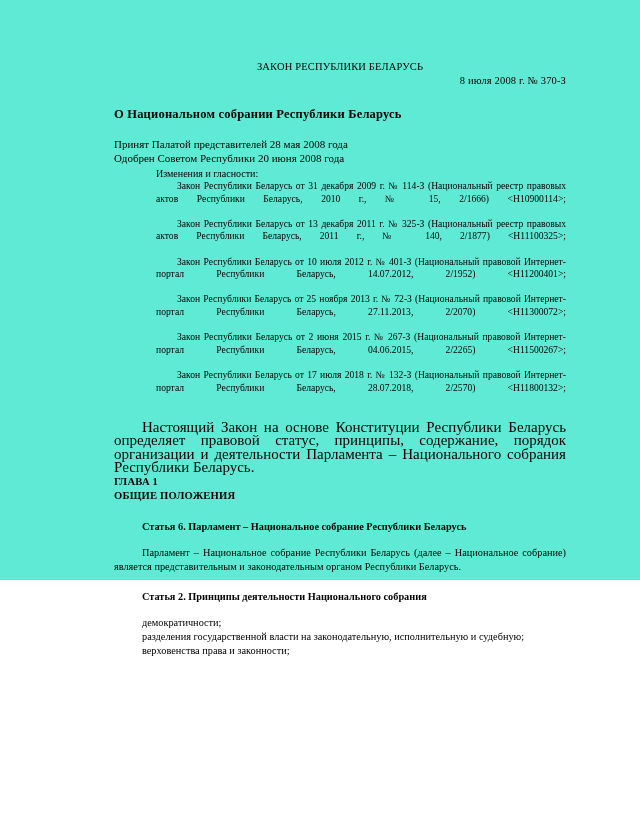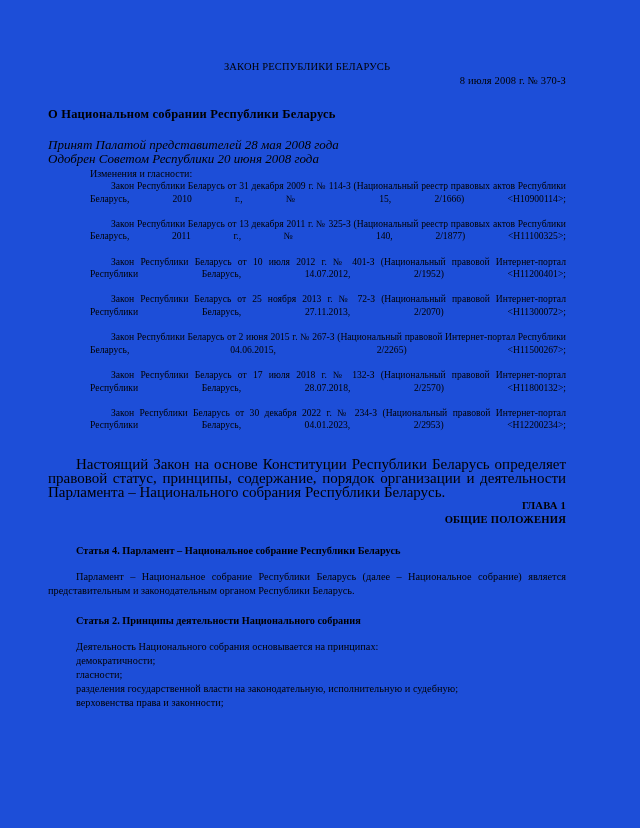--- a/index.html
+++ b/index.html
@@ -17,10 +17,10 @@
   .page {
     position: relative;
     width: 640px;
-    height: 828px;
+    height: 580px;
     box-sizing: border-box;
-    padding: 60px 74px 0 48px;
-    background: #1d4ed8;
+    padding: 60px 74px 0 114px;
+    background: #5eead4;
   }
   .doc-header {
     text-align: center;

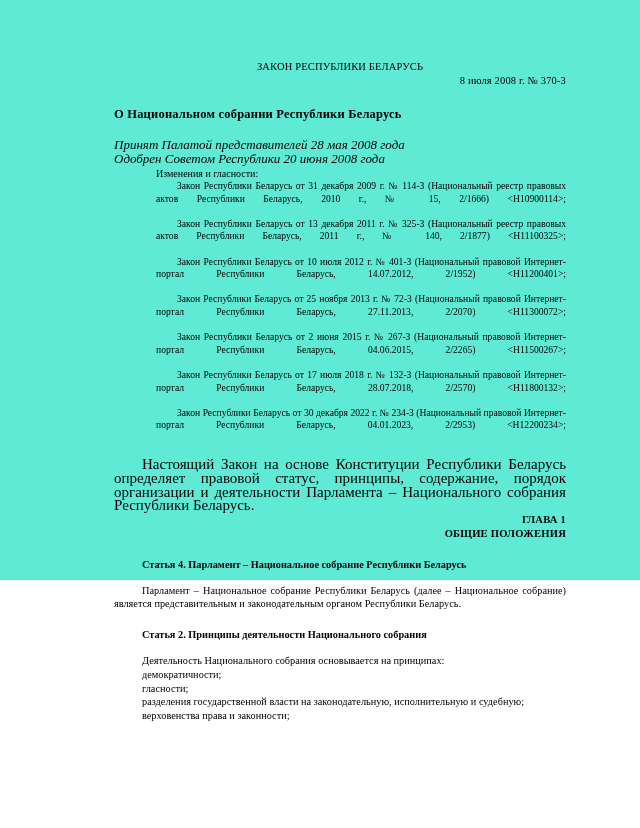--- a/index.html
+++ b/index.html
@@ -41,8 +41,7 @@
   }
   .approval {
     margin-top: 16px;
-    font-style: italic;
-    font-size: 13px;
+    font-size: 11px;
     line-height: 13.5px;
   }
   .approval div {

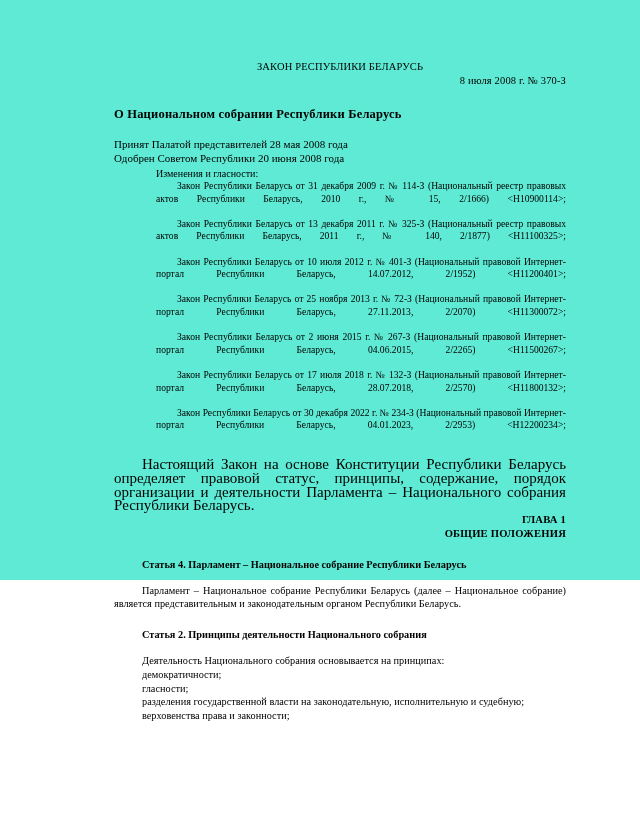--- a/index.html
+++ b/index.html
@@ -149,7 +149,6 @@
     <p class="amend-item">Закон Республики Беларусь от 25 ноября 2013 г. № 72-З (Национальный правовой Интернет-портал Республики Беларусь, 27.11.2013, 2/2070) &lt;H11300072&gt;;</p>
     <p class="amend-item">Закон Республики Беларусь от 2 июня 2015 г. № 267-З (Национальный правовой Интернет-портал Республики Беларусь, 04.06.2015, 2/2265) &lt;H11500267&gt;;</p>
     <p class="amend-item">Закон Республики Беларусь от 17 июля 2018 г. № 132-З (Национальный правовой Интернет-портал Республики Беларусь, 28.07.2018, 2/2570) &lt;H11800132&gt;;</p>
-    <p class="amend-item">Закон Республики Беларусь от 30 декабря 2022 г. № 234-З (Национальный правовой Интернет-портал Республики Беларусь, 04.01.2023, 2/2953) &lt;H12200234&gt;;</p>
   </div>
 
   <div class="body-para">Настоящий Закон на основе Конституции Республики Беларусь определяет правовой статус, принципы, содержание, порядок организации и деятельности Парламента – Национального собрания Республики Беларусь.</div>

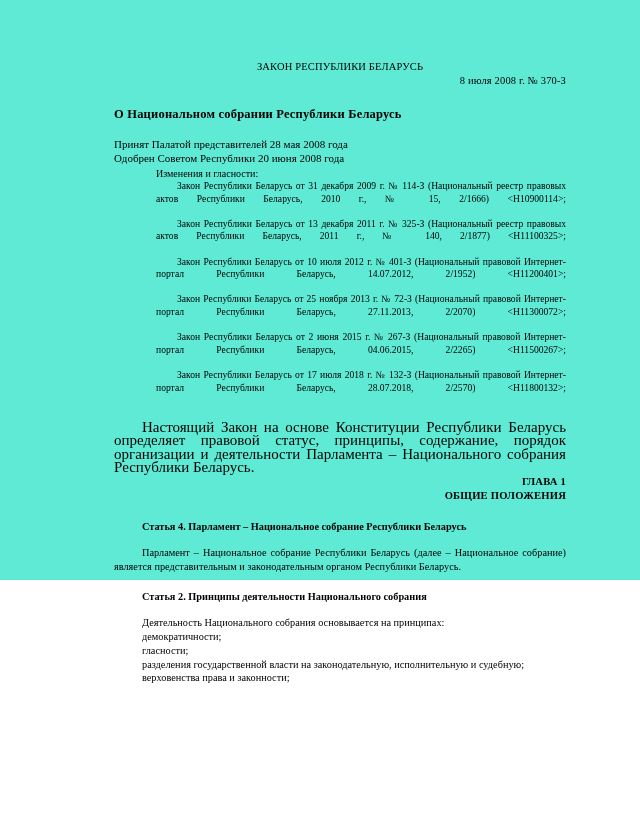--- a/index.html
+++ b/index.html
@@ -78,7 +78,7 @@
     text-indent: 28px;
   }
   .chapter {
-    text-align: right;
+    text-align: left;
     font-size: 10.6px;
     font-weight: bold;
     line-height: 14px;

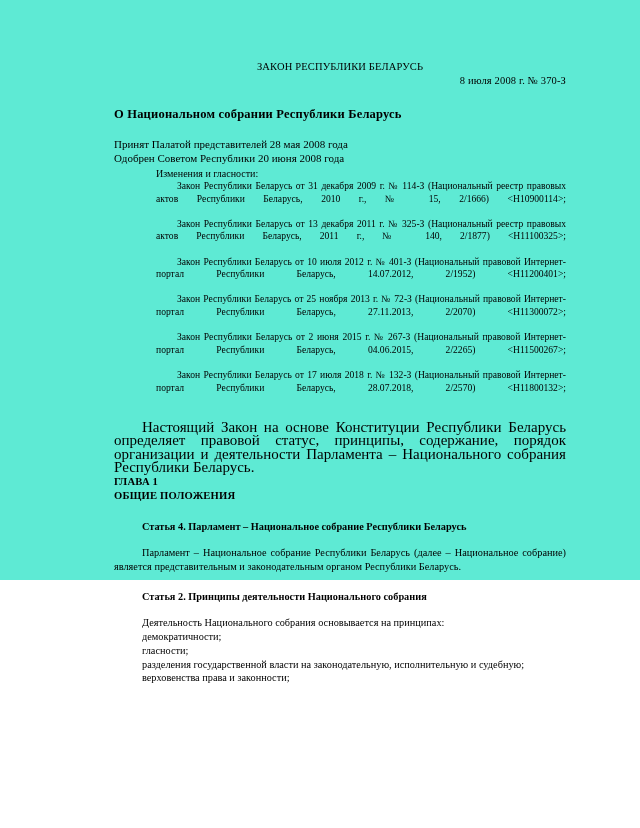--- a/index.html
+++ b/index.html
@@ -156,7 +156,7 @@
   <div class="chapter chapter-num">ГЛАВА 1</div>
   <div class="chapter">ОБЩИЕ ПОЛОЖЕНИЯ</div>
 
-  <div class="article-head">Статья 4. Парламент – Национальное собрание Республики Беларусь</div>
+  <div class="article-head">Статья 6. Парламент – Национальное собрание Республики Беларусь</div>
   <div class="art-para">Парламент – Национальное собрание Республики Беларусь (далее – Национальное собрание) является представительным и законодательным органом Республики Беларусь.</div>
 
   <div class="article-head">Статья 2. Принципы деятельности Национального собрания</div>

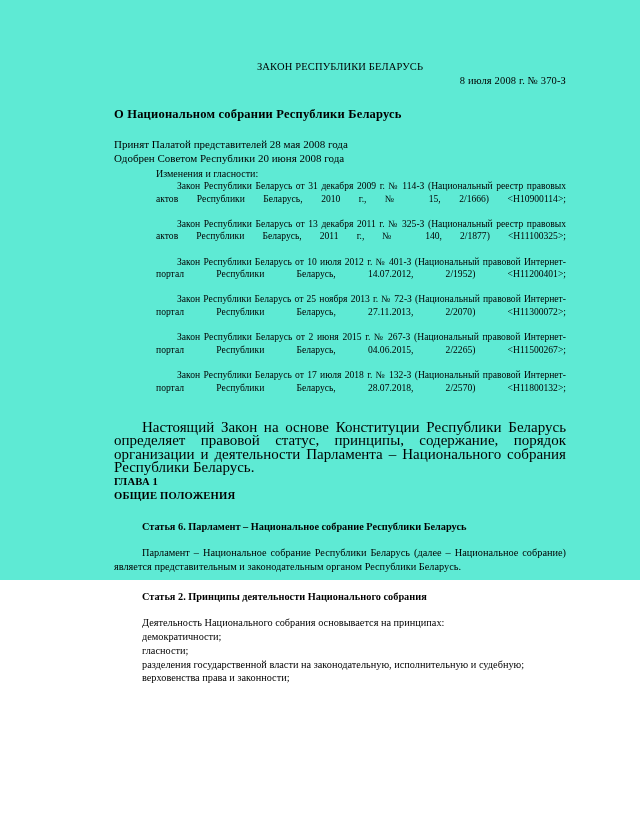--- a/index.html
+++ b/index.html
@@ -162,7 +162,6 @@
   <div class="article-head">Статья 2. Принципы деятельности Национального собрания</div>
 
   <div class="principles">
-    <div class="lead">Деятельность Национального собрания основывается на принципах:</div>
     <div class="pitem">демократичности;</div>
     <div class="pitem">гласности;</div>
     <div class="pitem wrap">разделения государственной власти на законодательную, исполнительную и судебную;</div>

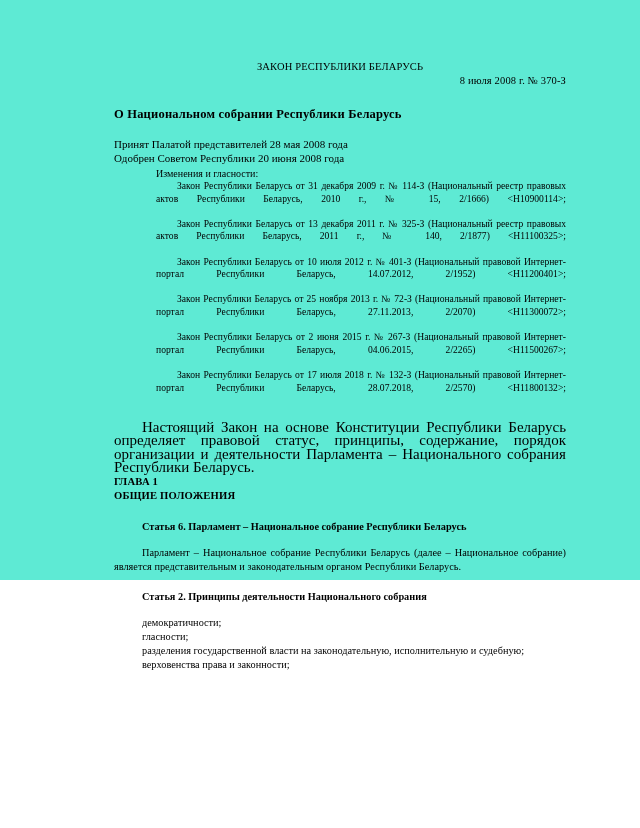--- a/index.html
+++ b/index.html
@@ -163,7 +163,6 @@
 
   <div class="principles">
     <div class="pitem">демократичности;</div>
-    <div class="pitem">гласности;</div>
     <div class="pitem wrap">разделения государственной власти на законодательную, исполнительную и судебную;</div>
     <div class="pitem">верховенства права и законности;</div>
   </div>

